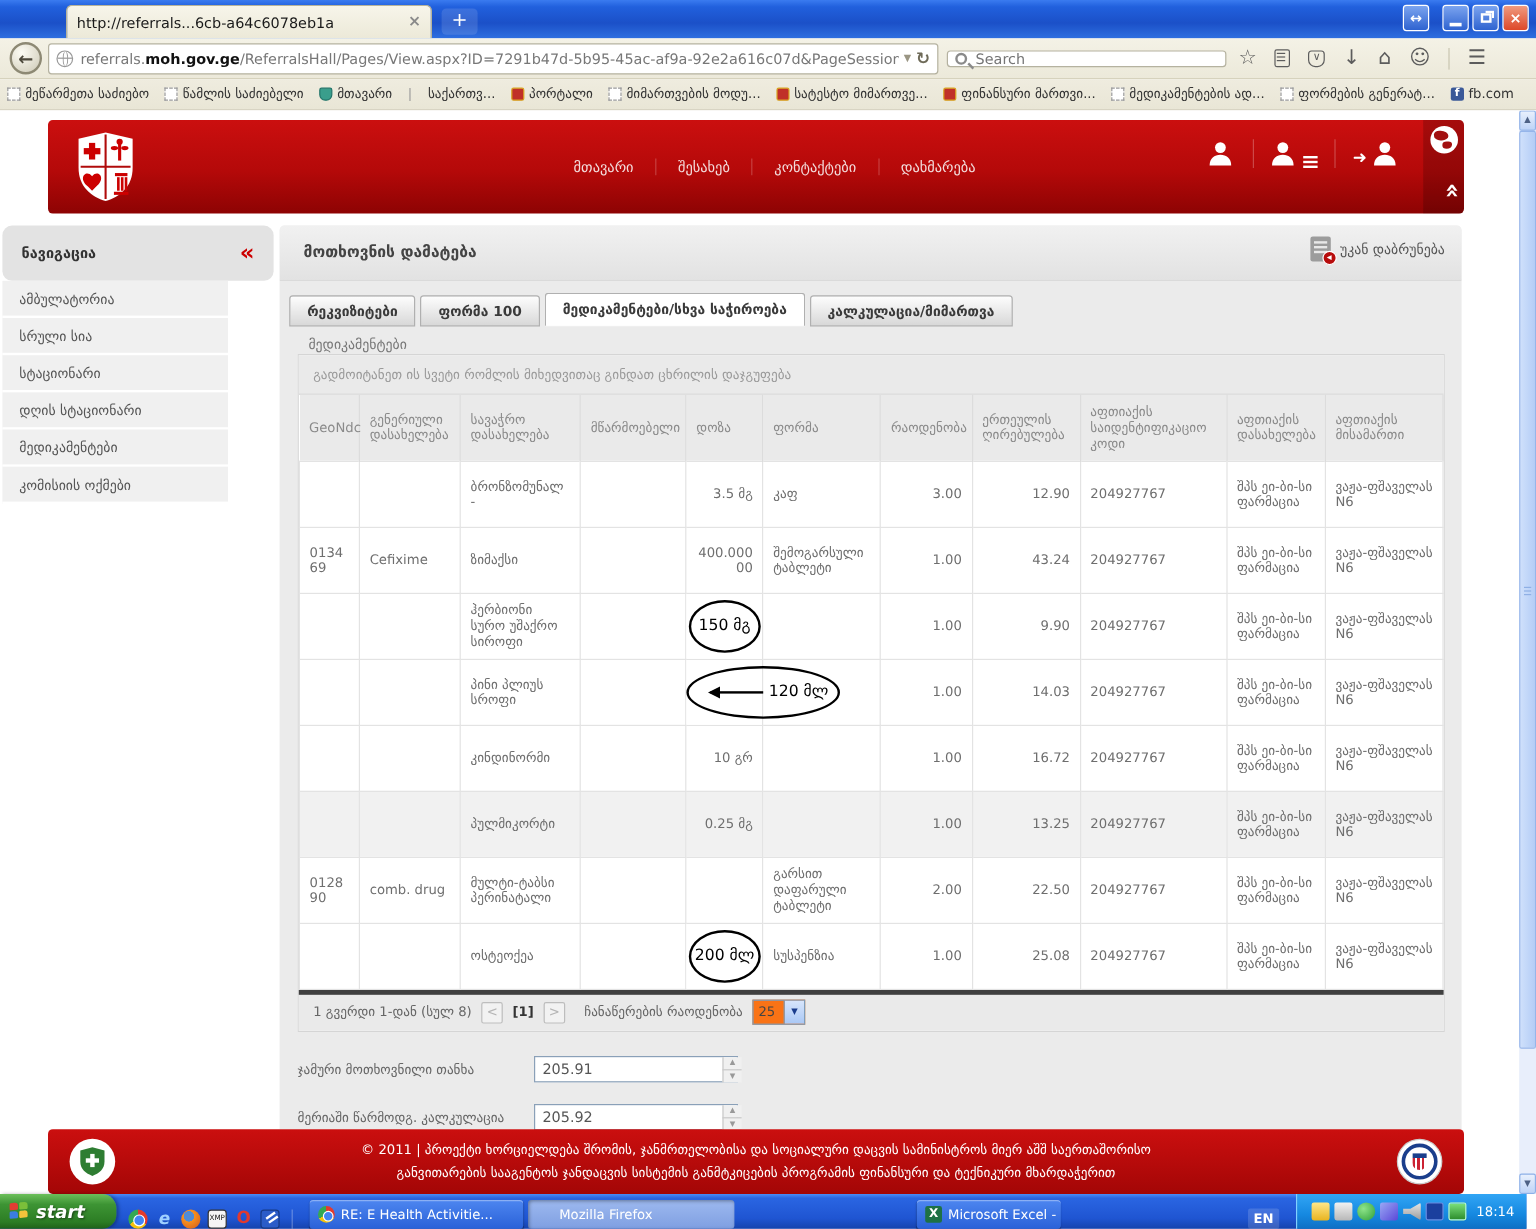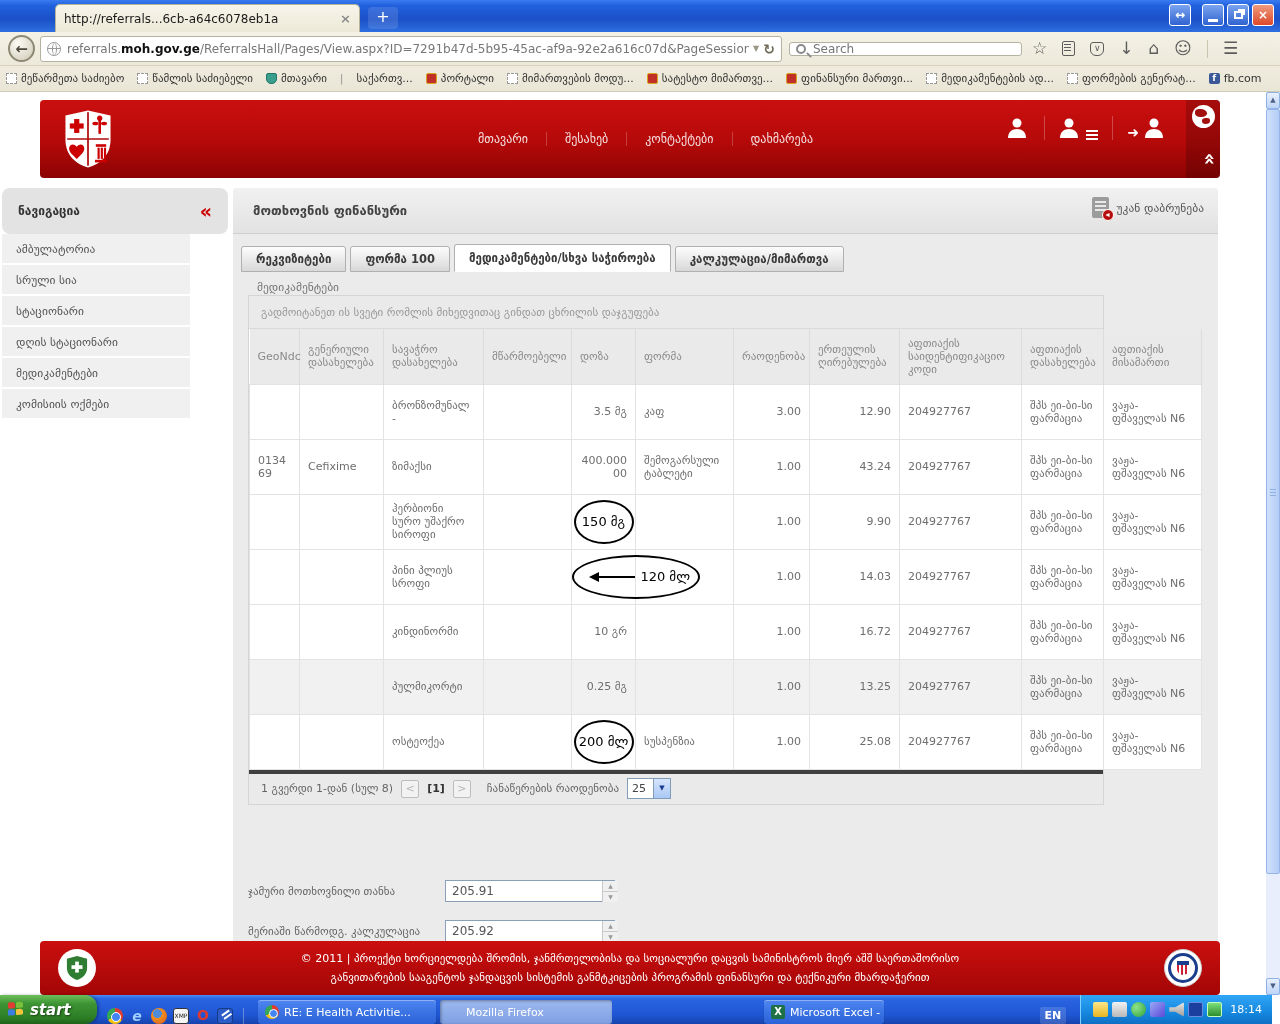--- a/index.html
+++ b/index.html
@@ -383,7 +383,7 @@
 
   <div class="main-panel">
     <div class="page-header">
-      <span class="page-title">მოთხოვნის ფინანსური</span>
+      <span class="page-title">მოთხოვნის დამატება</span>
       <div class="back-link">
         <span class="back-doc">
             <span class="reddot">◂</span>

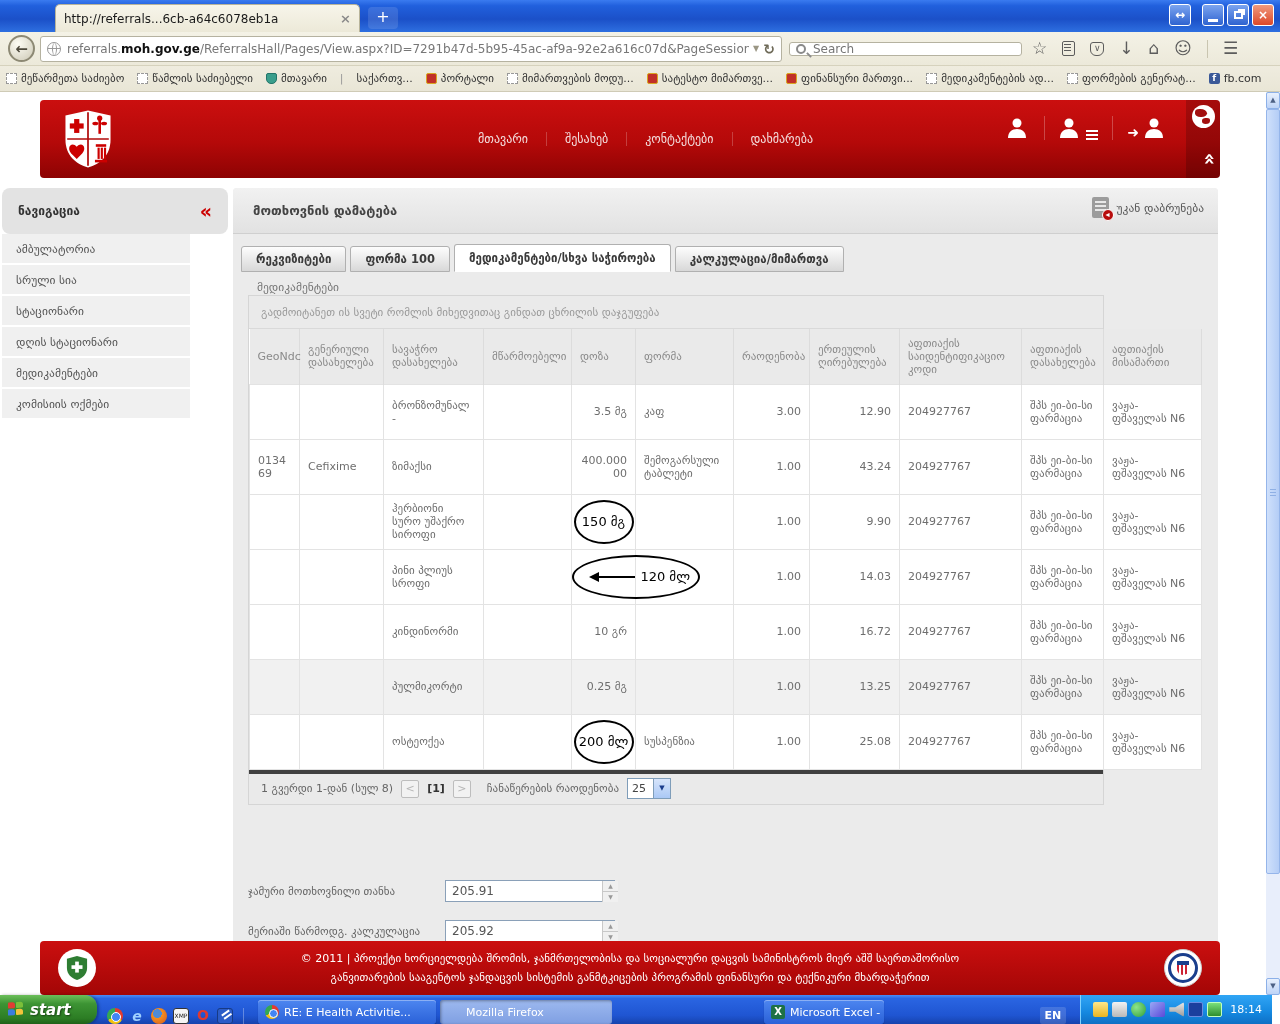--- a/index.html
+++ b/index.html
@@ -110,7 +110,7 @@
   .tab-btn.active { height:28px; background:#fff; border-bottom:1px solid #fff; }
   .section-label { position:absolute; left:24px; top:92px; font-size:11.5px; color:#777; }
 
-  .grid { position:absolute; left:15px; top:107px; width:856px; border:1px solid #d5d5d5; background:#fff; }
+  .grid { position:absolute; left:15px; top:107px; width:956px; border:1px solid #d5d5d5; background:#fff; }
   .group-hint { height:33px; background:#eaeaea; border-bottom:1px solid #d9d9d9; font-size:11px; color:#9a9a9a;
     line-height:33px; padding-left:12px; }
   table.datagrid { width:100%; border-collapse:collapse; table-layout:fixed; }

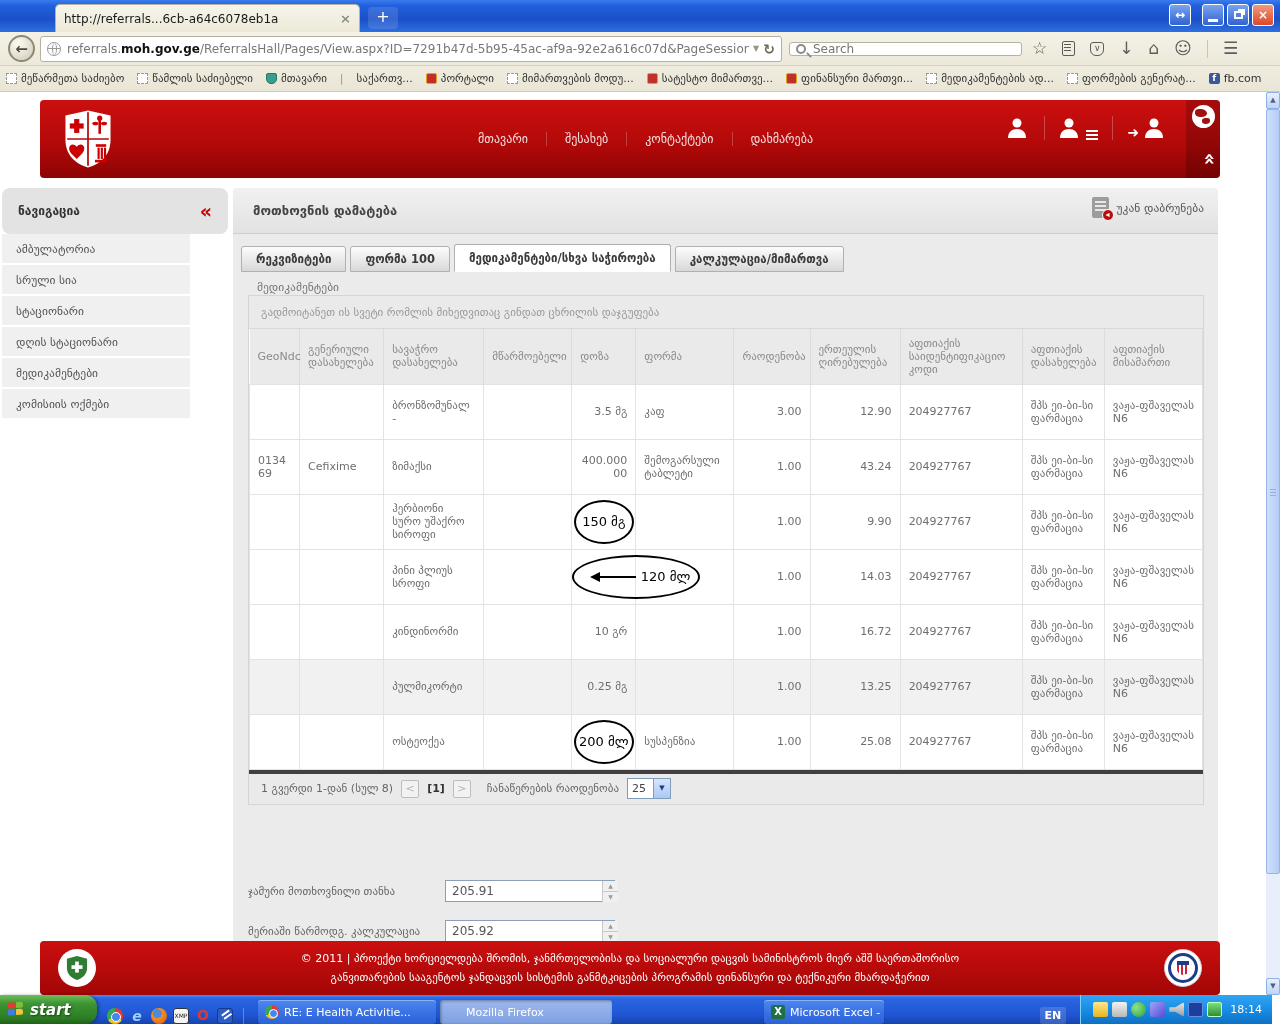--- a/index.html
+++ b/index.html
@@ -519,6 +519,19 @@
               <td class="cell-address">ვაჟა-ფშაველას N6</td>
             </tr>
             <tr>
+              <td class="cell-geondc">012890</td>
+              <td class="cell-generic">comb. drug</td>
+              <td class="cell-trade">მულტი-ტაბსი პერინატალი</td>
+              <td class="cell-manufacturer"></td>
+              <td class="cell-dose num"></td>
+              <td class="cell-form">გარსით დაფარული ტაბლეტი</td>
+              <td class="cell-qty num">2.00</td>
+              <td class="cell-price num">22.50</td>
+              <td class="cell-code">204927767</td>
+              <td class="cell-pharmacy">შპს ეი-ბი-სი ფარმაცია</td>
+              <td class="cell-address">ვაჟა-ფშაველას N6</td>
+            </tr>
+            <tr>
               <td class="cell-geondc"></td>
               <td class="cell-generic"></td>
               <td class="cell-trade">ოსტეოქეა</td>

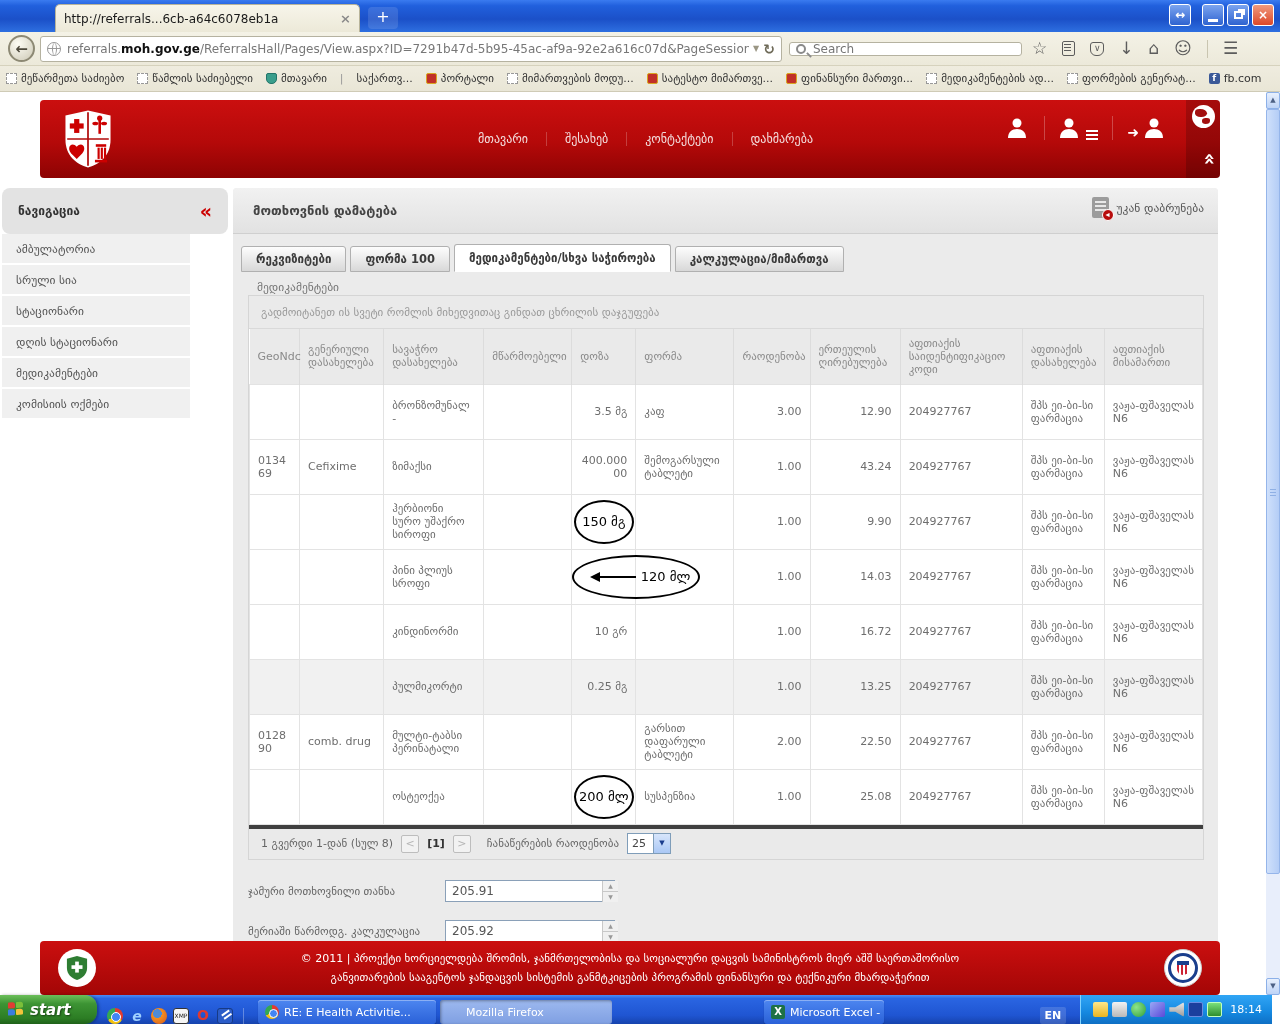--- a/index.html
+++ b/index.html
@@ -135,7 +135,7 @@
     color:#b5b5b5; font-size:11px; text-align:center; line-height:16px; }
   .pg-current { font-weight:bold; color:#333; }
   .pg-size-label { margin-left:8px; }
-  .xp-select { width:44px; height:21px; background:#ffffff; border:1px solid #7f9db9; display:flex; align-items:center; }
+  .xp-select { width:44px; height:21px; background:#f97316; border:1px solid #7f9db9; display:flex; align-items:center; }
   .xp-select .val { flex:1; font-size:11px; color:#444; padding-left:4px; }
   .xp-select .drop { width:17px; height:100%; background:linear-gradient(#d7e5fb,#aac8f5); border-left:1px solid #7f9db9;
     color:#1a3c8c; font-size:7px; text-align:center; line-height:19px; }

